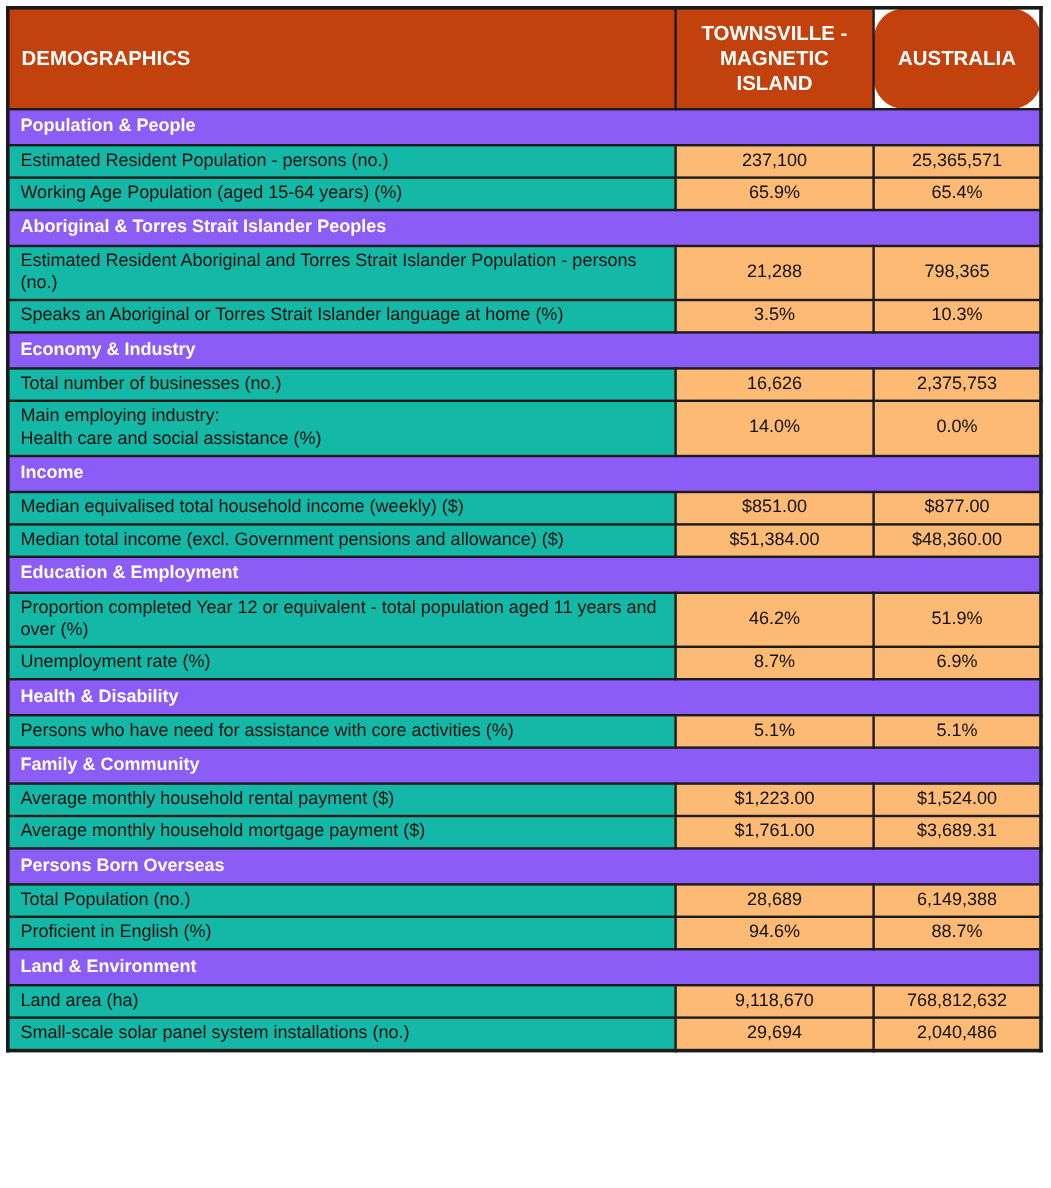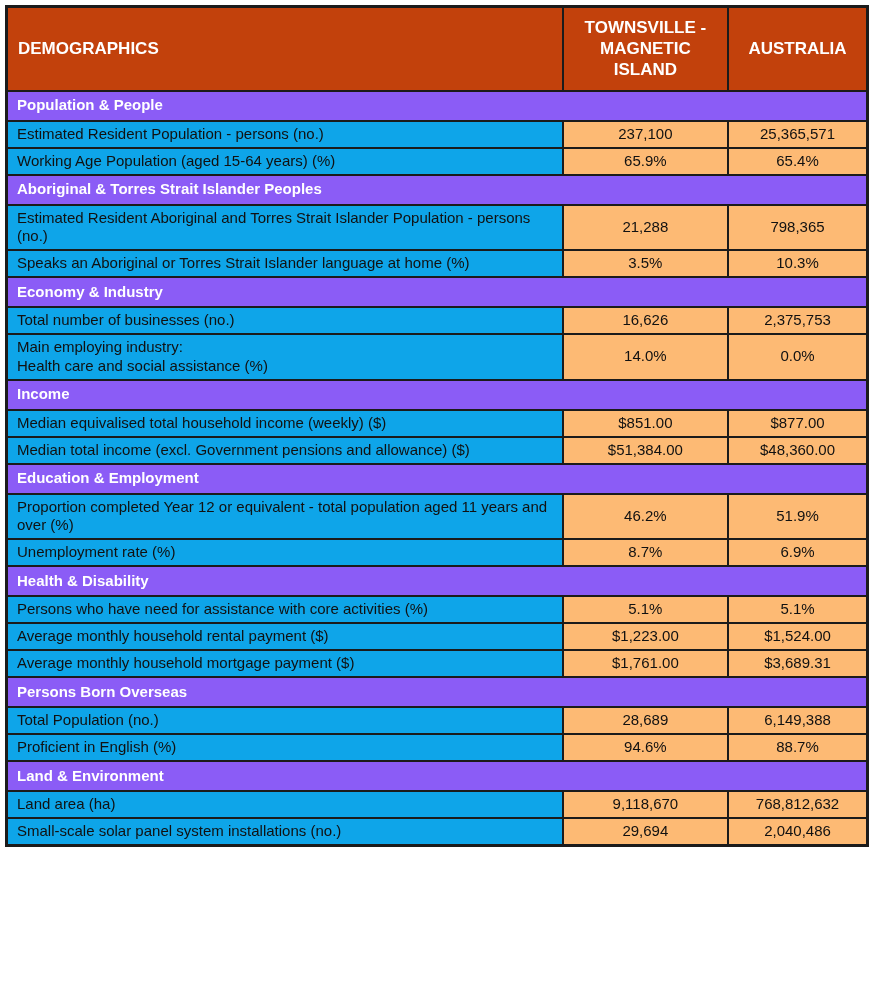--- a/index.html
+++ b/index.html
@@ -44,7 +44,7 @@
   }
   th.h-label  { text-align: left;  padding: 4px 10px; }
   th.h-region { text-align: center; padding: 4px 20px; }
-  th.h-country{ text-align: center; padding: 4px 6px; }
+  th.h-country{ text-align: center; padding: 4px 6px; border-radius: 26px; }
 
   
   tr.section-row { height: 30px; }

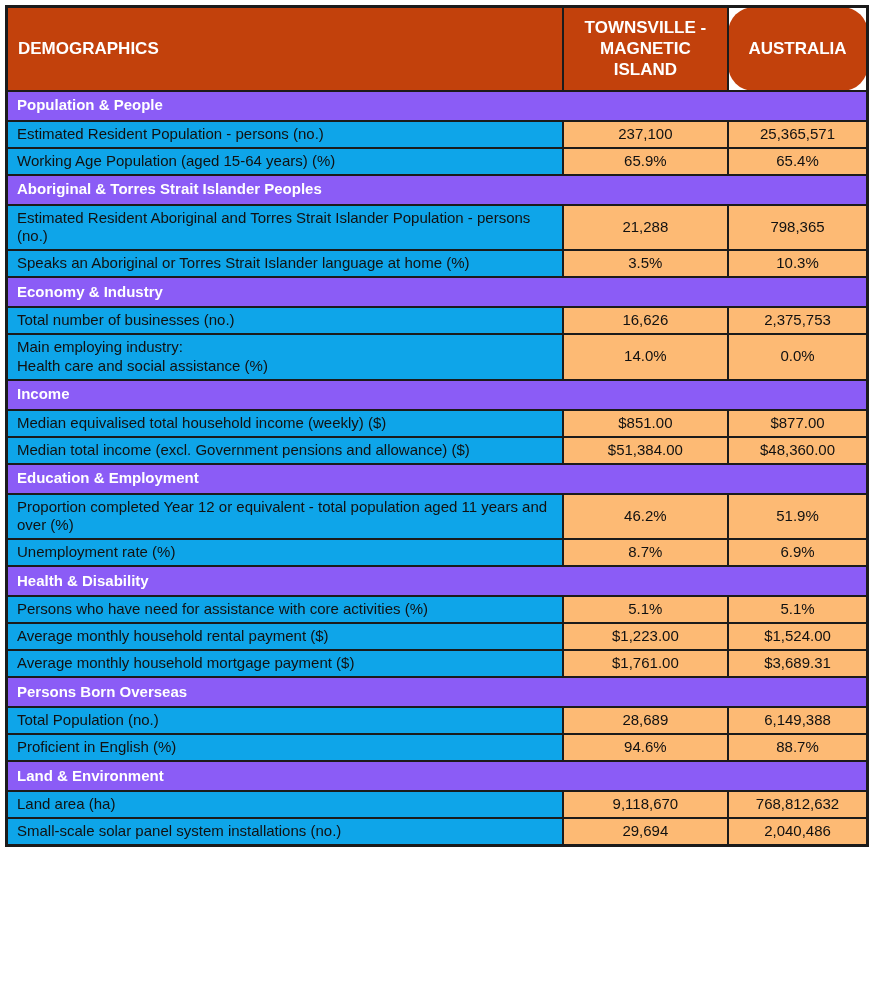--- a/index.html
+++ b/index.html
@@ -61,7 +61,7 @@
   tr.data-row   { height: 27px; }
   tr.data-row.tall { height: 40px; }
   td.label {
-    background: #0ea5e9;
+    background: #14b8a6;
     text-align: left;
     padding: 3px 9px;
     vertical-align: middle;

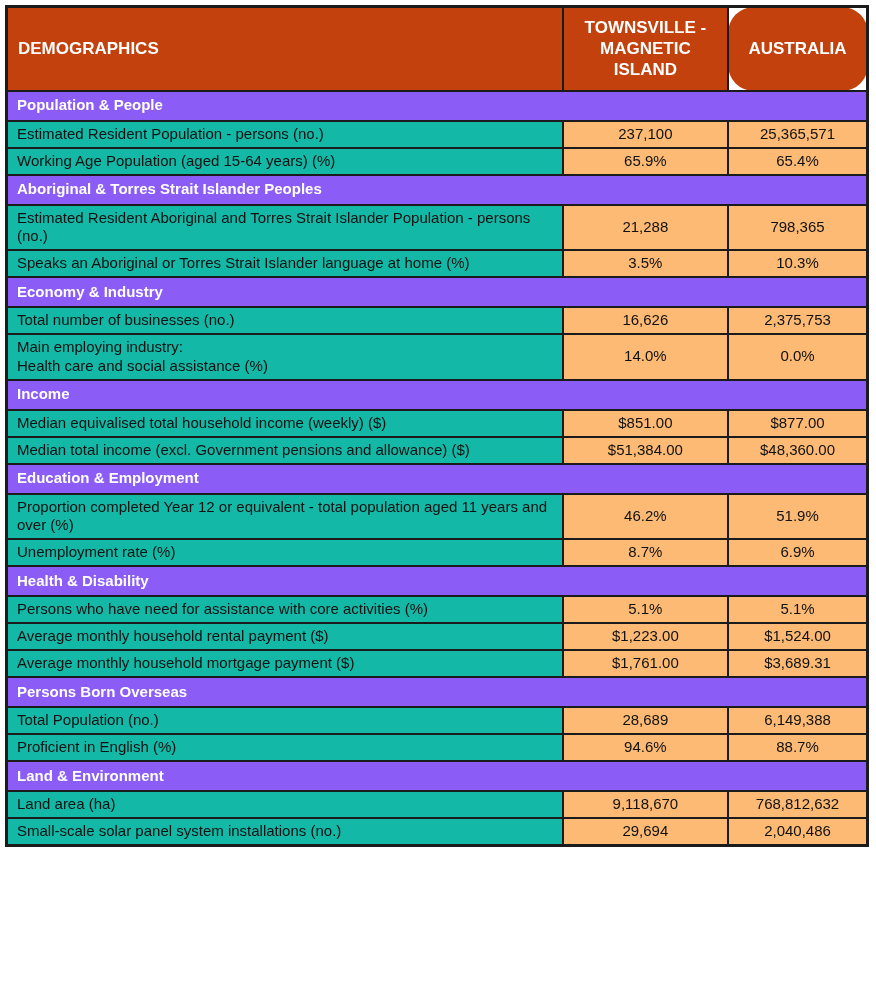--- a/index.html
+++ b/index.html
@@ -172,6 +172,9 @@
       <td class="val">5.1%</td>
     </tr>
 
+    <tr class="section-row">
+      <td colspan="3">Family &amp; Community</td>
+    </tr>
     <tr class="data-row">
       <td class="label">Average monthly household rental payment ($)</td>
       <td class="val">$1,223.00</td>

